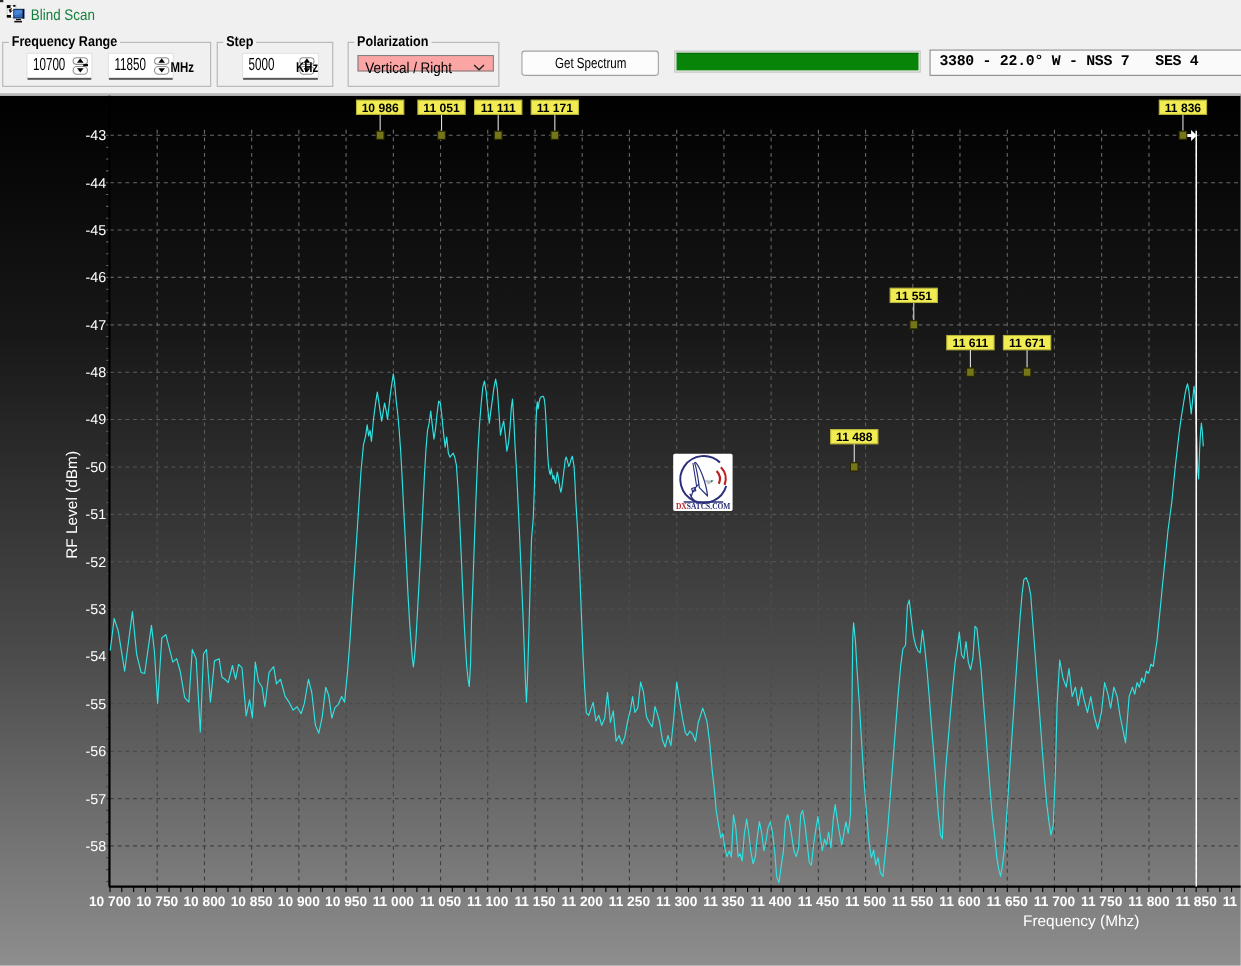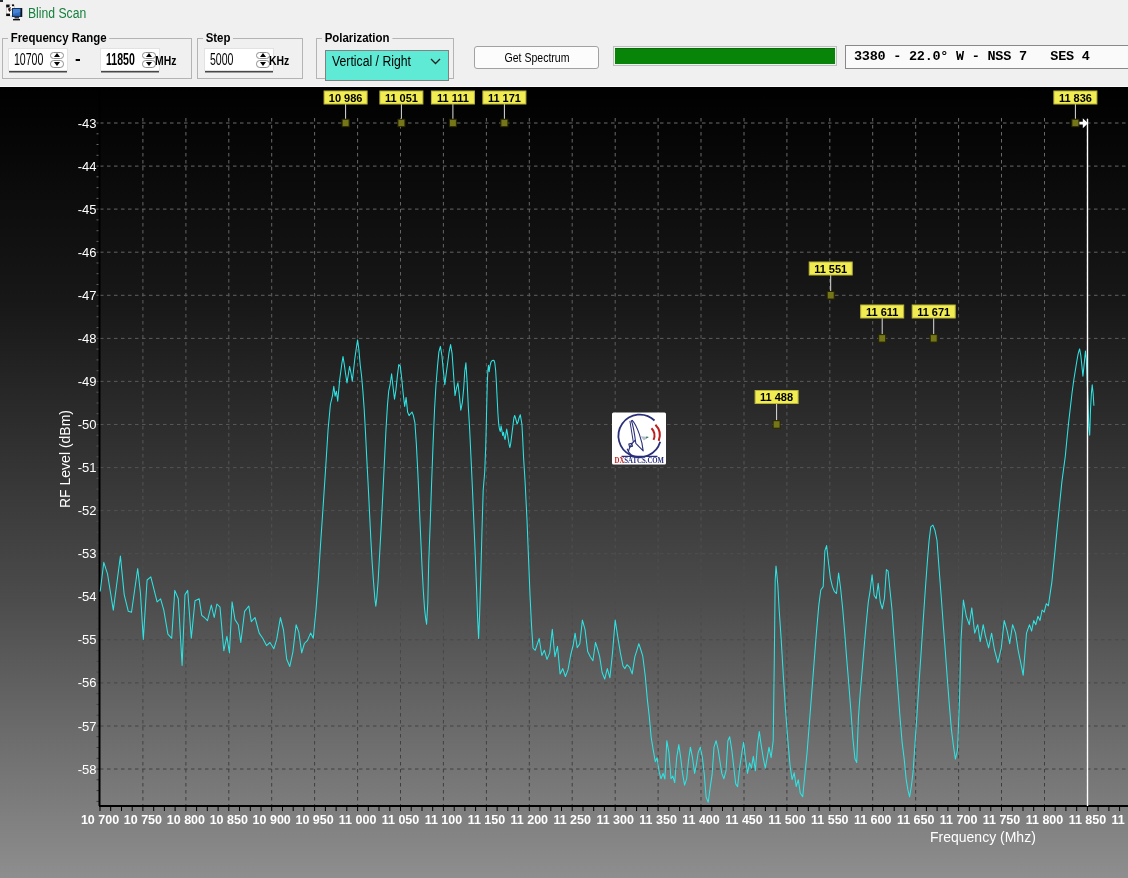--- a/index.html
+++ b/index.html
@@ -10,7 +10,7 @@
 .group .lbl { position:absolute; top:-9px; left:5px; background:#f0f0f0; padding:0 3px;
   font-size:13px; font-weight:bold; color:#000; white-space:nowrap; transform:scaleX(0.88); transform-origin:0 50%; }
 .spin { position:absolute; background:#fff; height:21px; top:48.5px;
-  box-shadow:0 0 0 1px #e2e2e2, 0 2.5px 0 0 #474747; }
+  box-shadow:0 0 0 1px #e2e2e2, 0 2.5px 0 0 #474747;margin-left:16px; }
 .spin .v { position:absolute; left:5px; top:2.5px; font-size:16px; color:#000;
   transform:scaleX(0.66); transform-origin:0 0; }
 .spin .btns { position:absolute; right:3px; top:3.2px; width:14px; height:16px; }

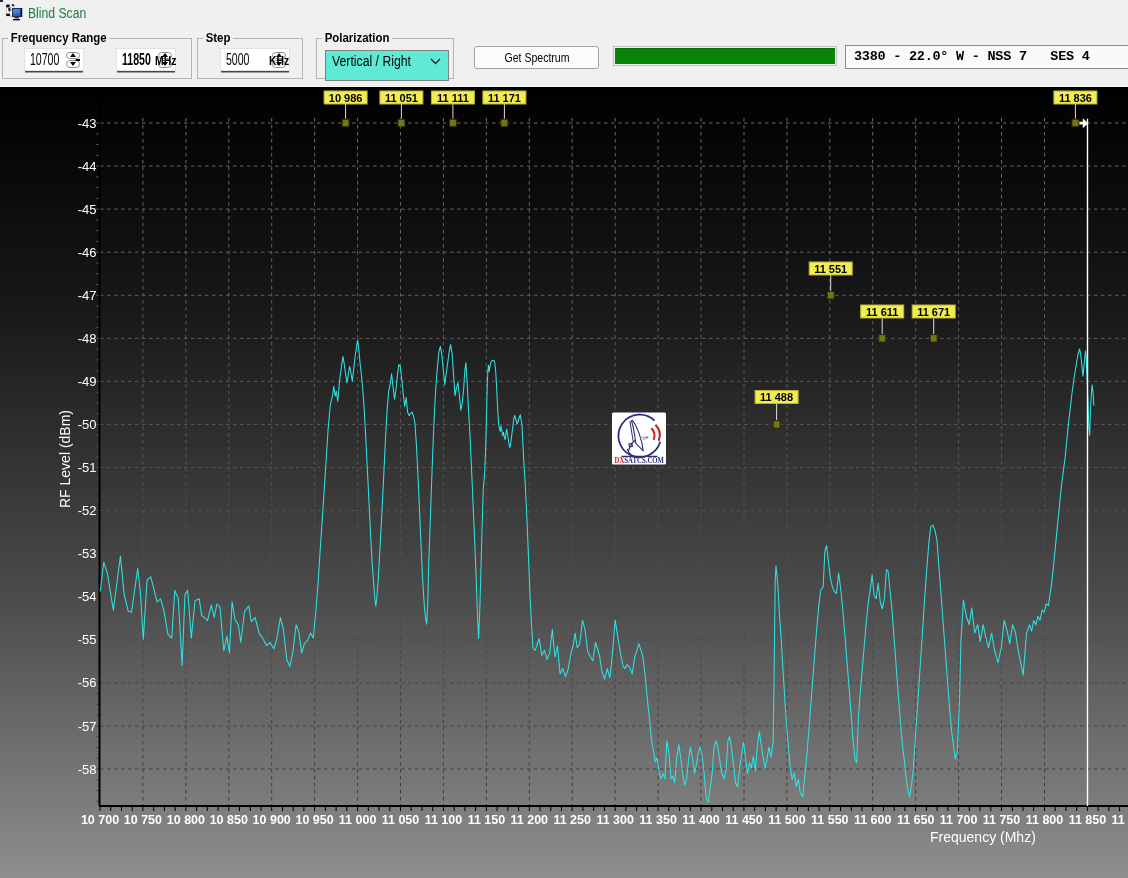--- a/index.html
+++ b/index.html
@@ -66,7 +66,7 @@
     </span>
 </div>
 <div style="position:absolute; left:75px; top:49px; font-size:17px; font-weight:bold;">-</div>
-<div class="spin" style="left:101px; width:58px;font-weight:bold;">
+<div class="spin" style="left:83px; width:58px;">
   <span class="v">11850</span>
   <span class="btns">
       <span class="sb up"></span>

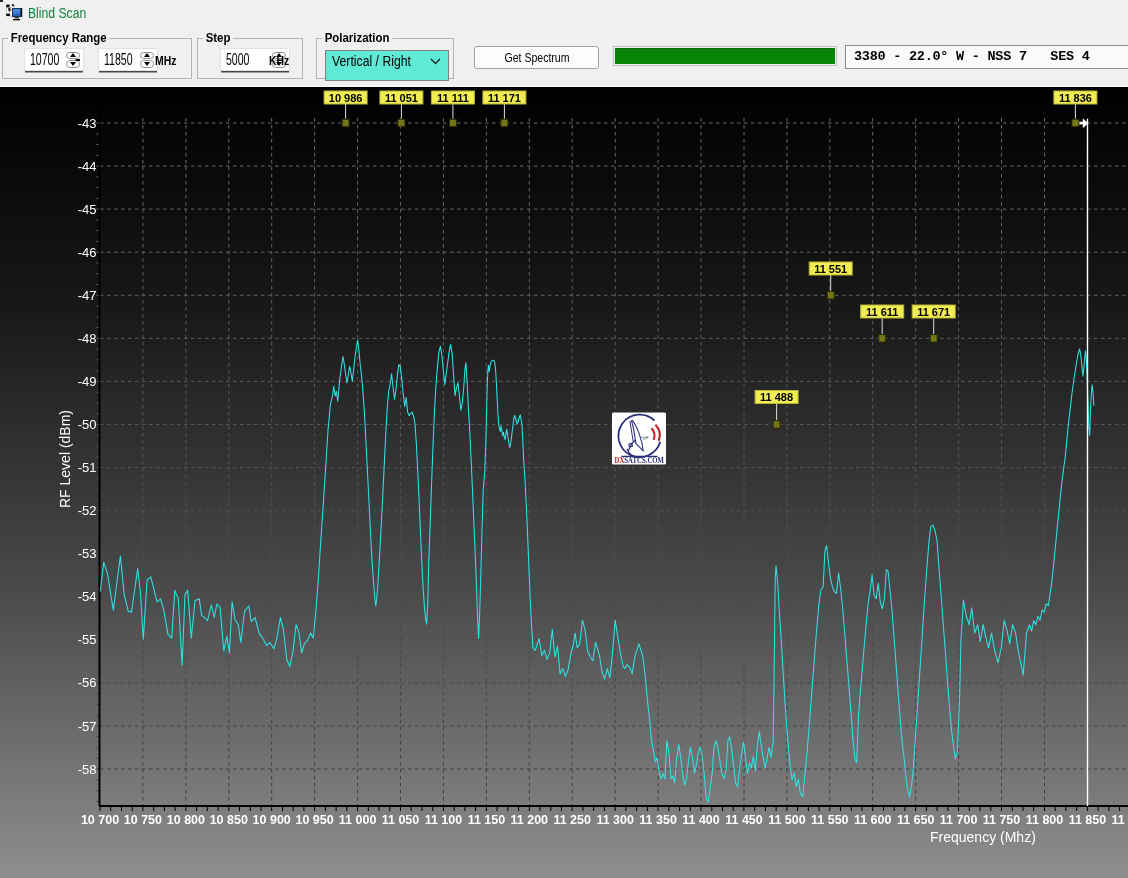--- a/index.html
+++ b/index.html
@@ -21,7 +21,7 @@
 .sb.dn:after { top:0.8px; border-top:4.2px solid #000; }
 .unit { position:absolute; font-size:13px; font-weight:bold; color:#000; top:53px;
   transform:scaleX(0.8); transform-origin:0 50%; }
-#combo { position:absolute; left:325px; top:50px; width:124px; height:31px; background:#5eead4; border:1px solid #818181; }
+#combo { position:absolute; left:325px; top:50px; width:124px; height:15px; background:#fca5a5; border:1px solid #818181; }
 #combo .v { position:absolute; left:6px; top:2px; font-size:14px; transform:scaleX(0.875); transform-origin:0 0; white-space:nowrap; }
 #combo svg { position:absolute; right:7px; top:7px; }
 #btn { position:absolute; left:474px; top:45.5px; width:125px; height:23px; background:#fcfcfc;

